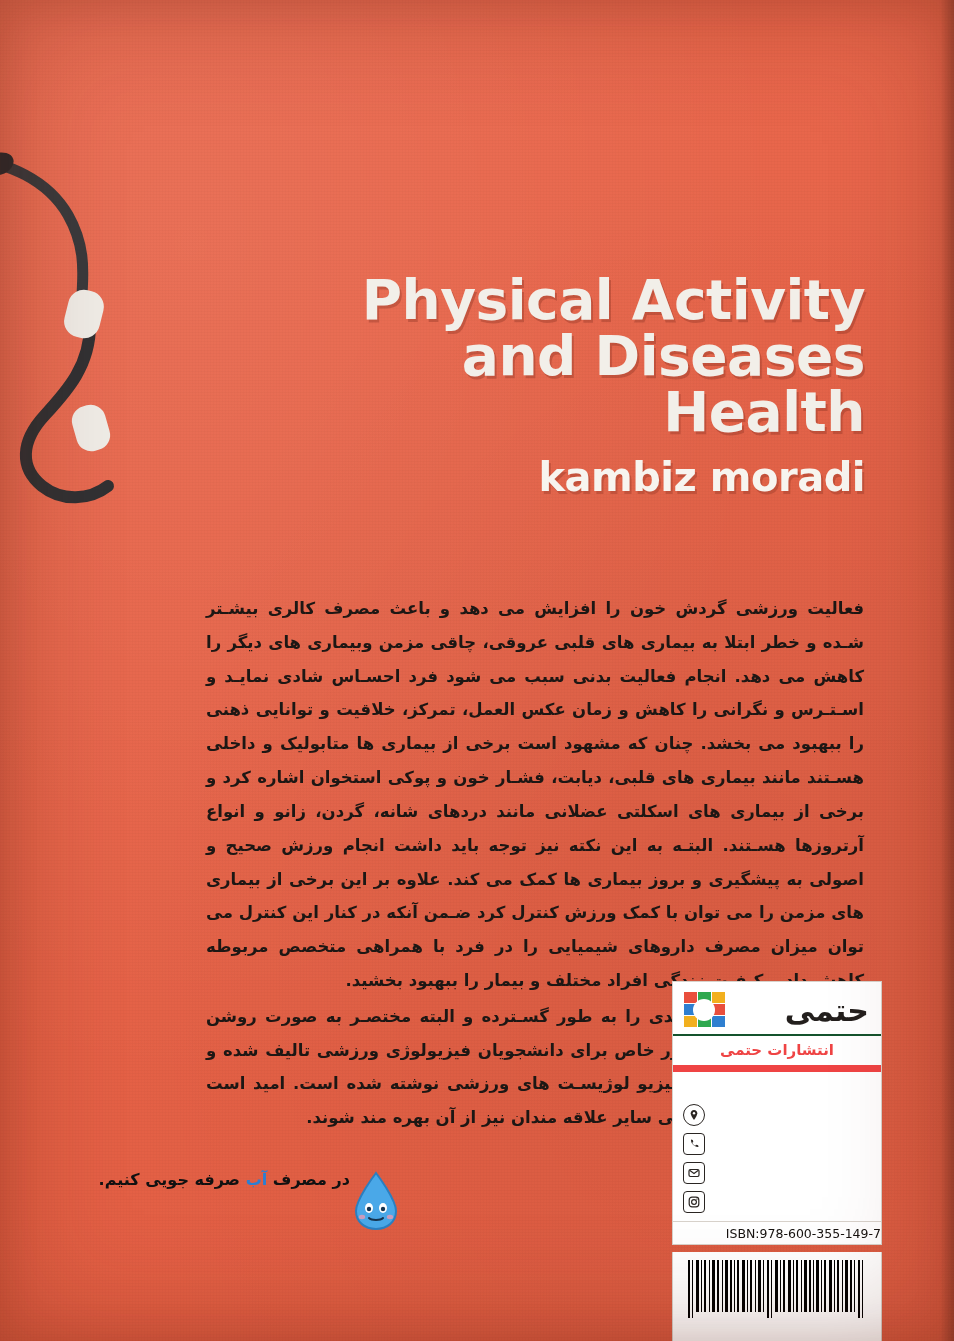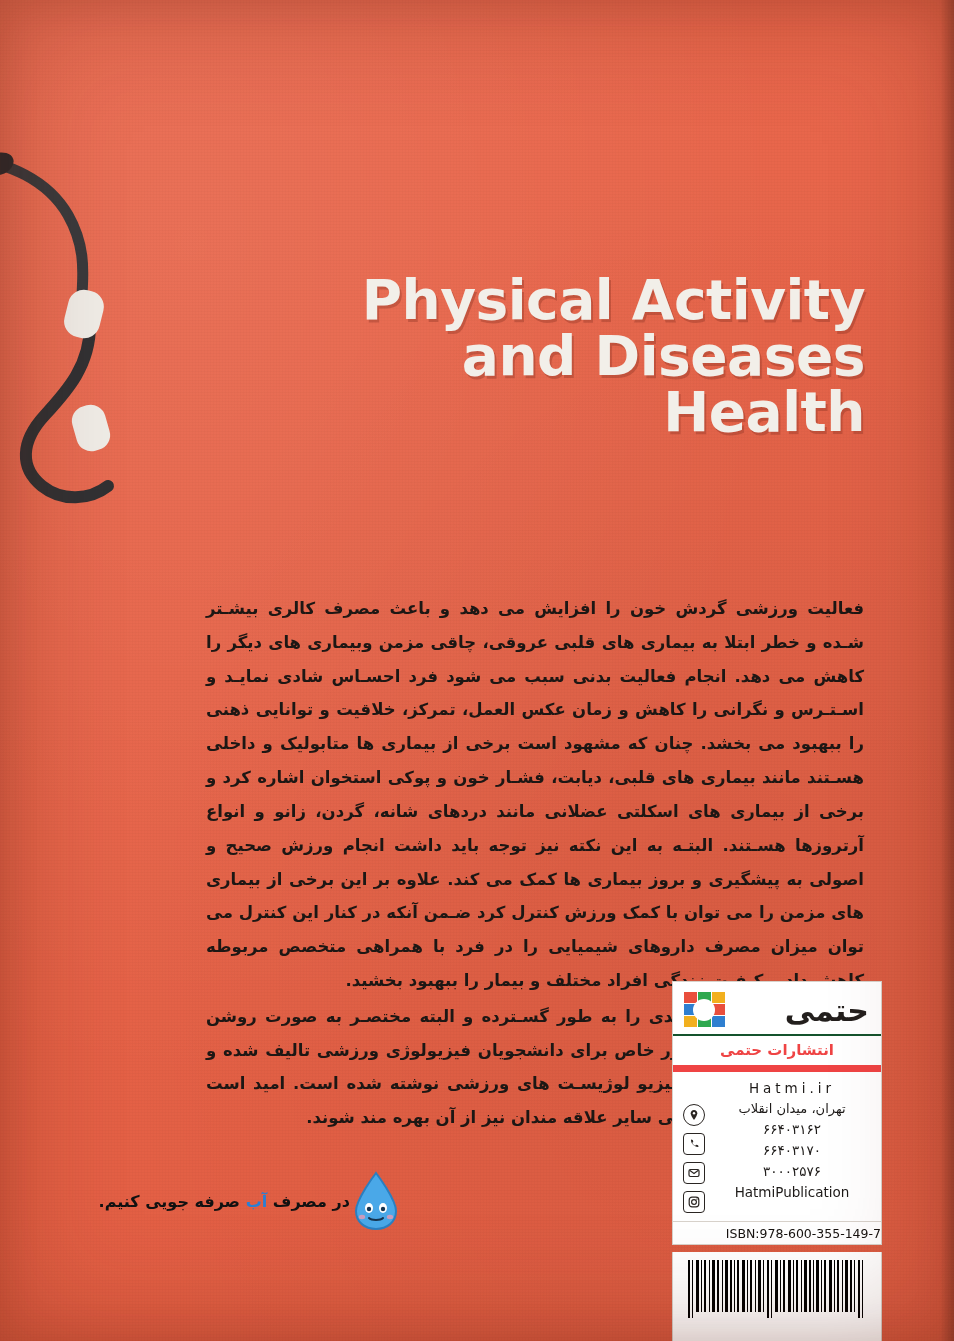--- a/index.html
+++ b/index.html
@@ -275,6 +275,7 @@
       <div class="title-line l1">Physical Activity</div>
       <div class="title-line l3">and Diseases</div>
       <div class="title-line l2">Health</div>
+      <div class="author">kambiz moradi</div>
     </div>
 
     <div class="blurb">

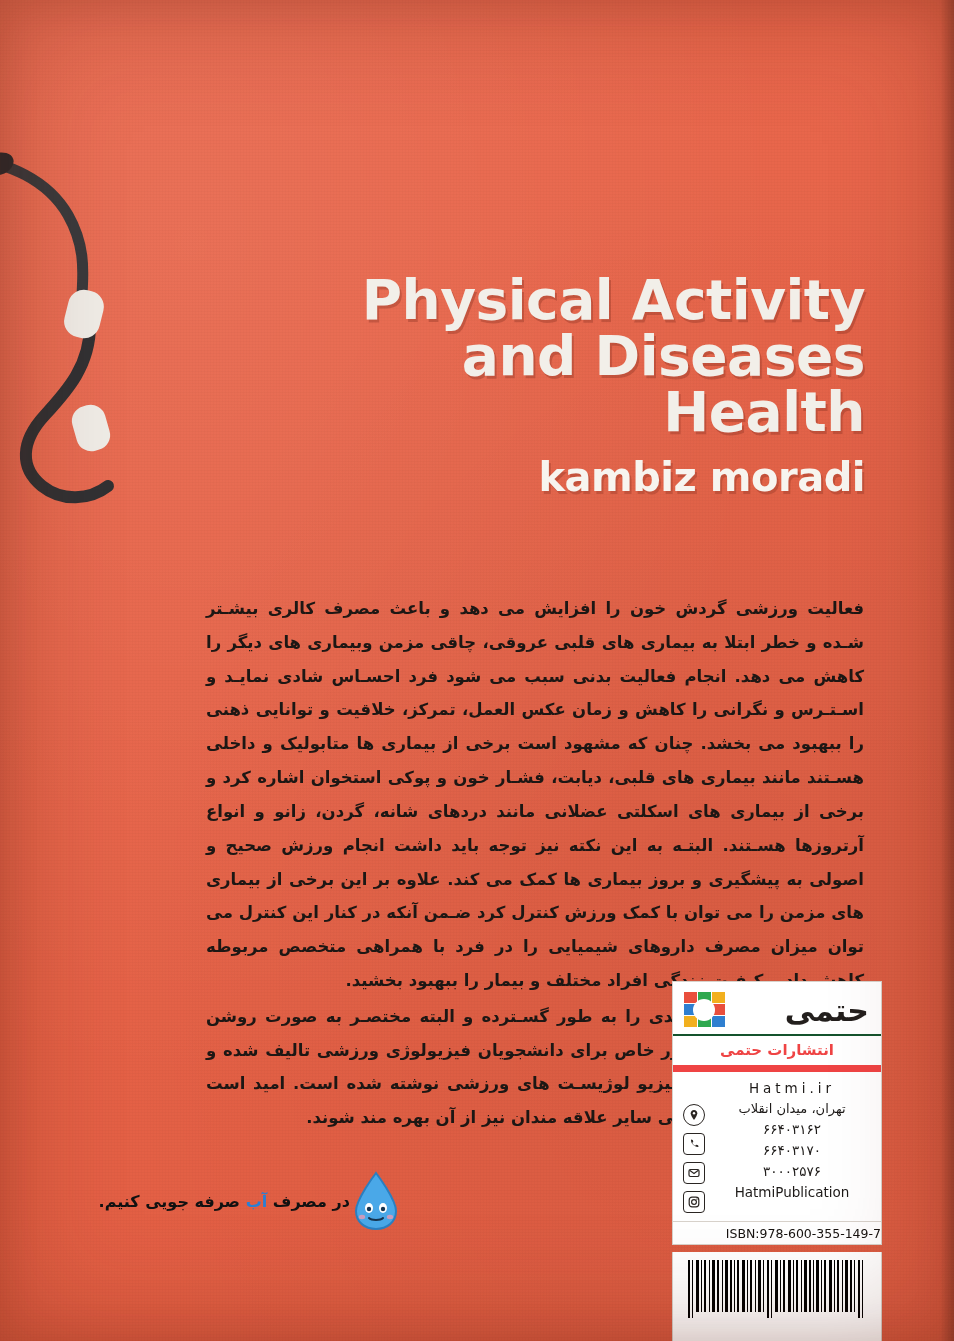--- a/index.html
+++ b/index.html
@@ -328,14 +328,6 @@
                 <circle cx="8.9" cy="3.1" r="0.7" fill="#2a2522"></circle>
               </svg>
           </span>
-        </div>
-        <div class="pub-lines">
-          <div class="web">Hatmi.ir</div>
-          <div class="addr">تهران، میدان انقلاب</div>
-          <div class="num">۶۶۴۰۳۱۶۲</div>
-          <div class="num">۶۶۴۰۳۱۷۰</div>
-          <div class="num">۳۰۰۰۲۵۷۶</div>
-          <div class="en">HatmiPublication</div>
         </div>
       </div>
     </div>

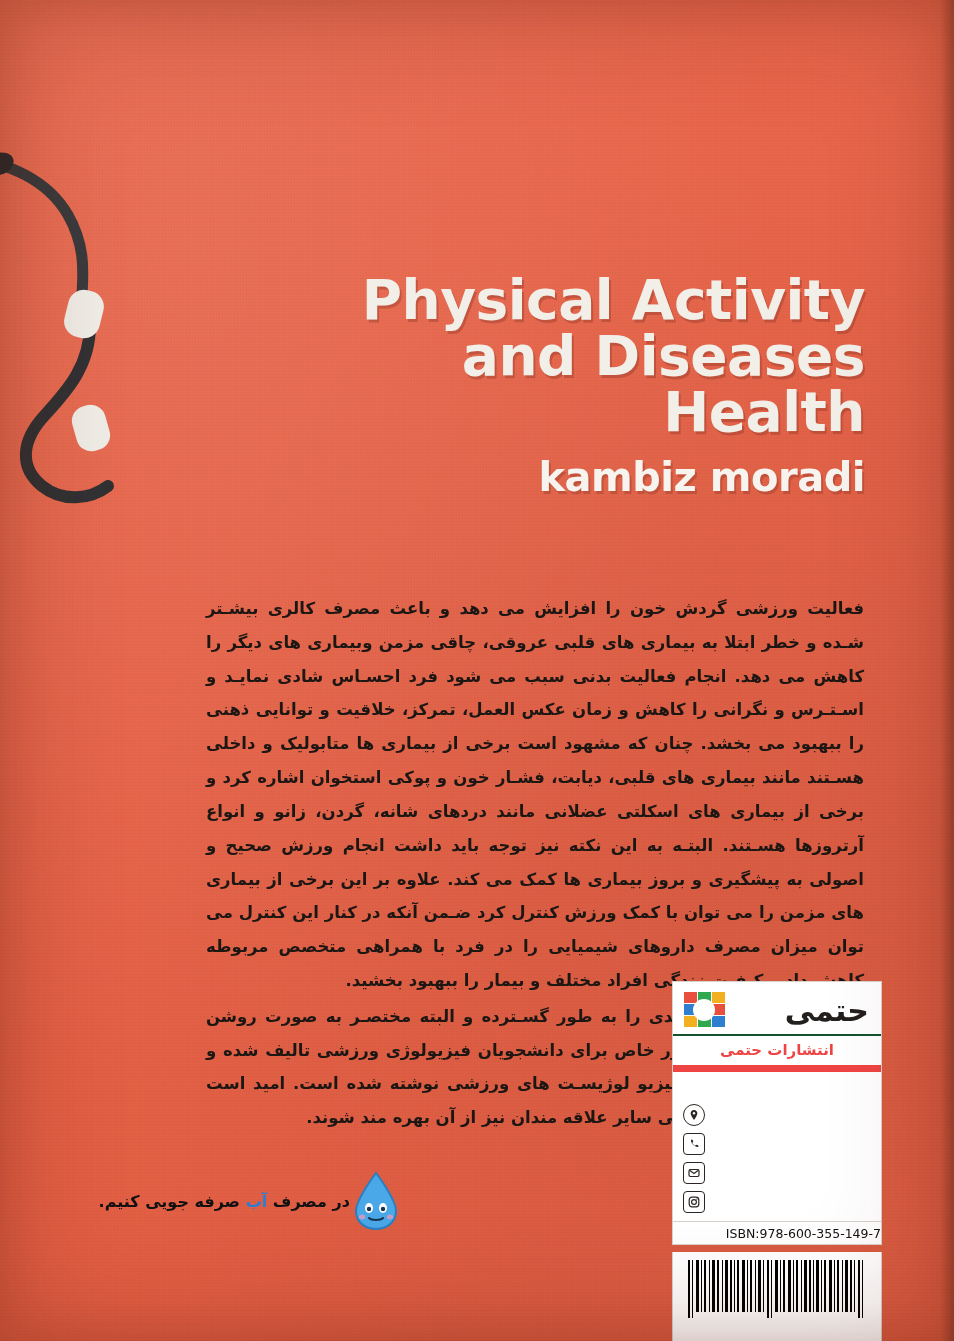--- a/index.html
+++ b/index.html
@@ -234,7 +234,6 @@
     width: 300px;
     height: 62px;
     display: flex;
-    align-items: center;
     direction: rtl;
   }
   .water-text {

